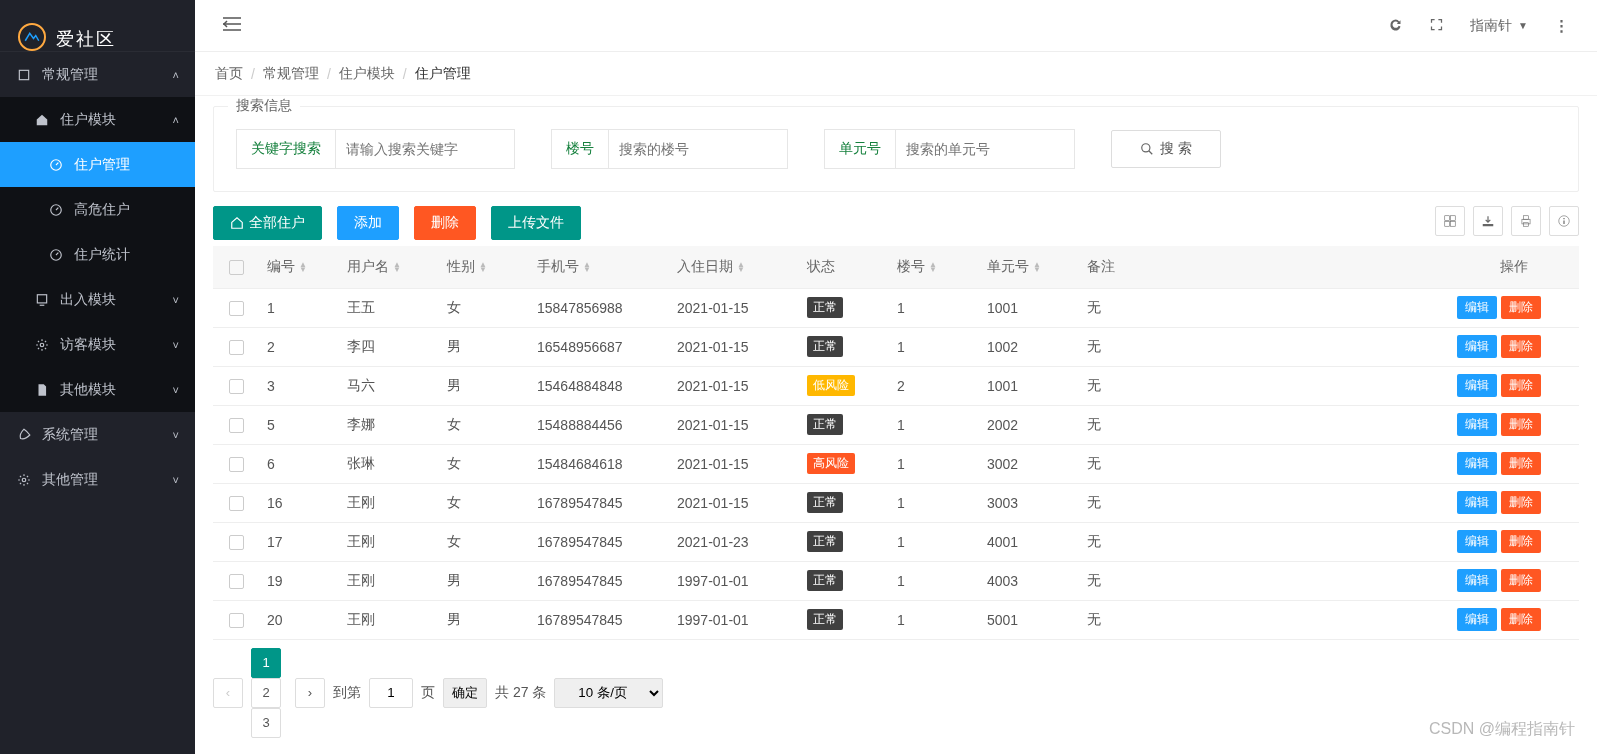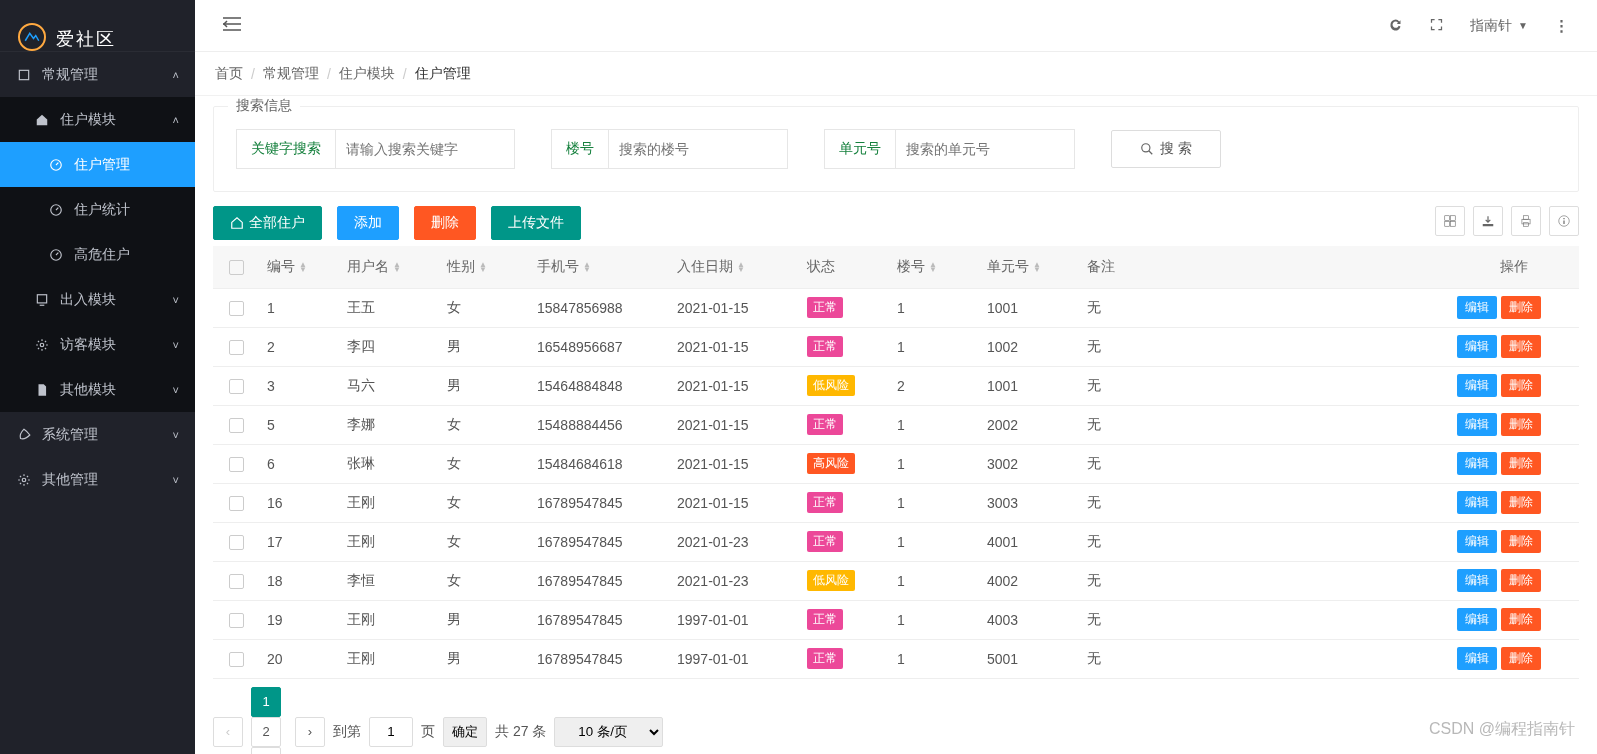--- a/index.html
+++ b/index.html
@@ -114,7 +114,7 @@
               <path d="M12 12l4-4" stroke="currentColor" stroke-width="2"></path>
             </svg>
           </span>
-          <span>住户统计</span>
+          <span>高危住户</span>
         </div>
         <div class="menu-item level3">
           <span class="mi-icon">
@@ -123,7 +123,7 @@
               <path d="M12 12l4-4" stroke="currentColor" stroke-width="2"></path>
             </svg>
           </span>
-          <span>高危住户</span>
+          <span>住户统计</span>
         </div>
         <div class="menu-item level2">
           <span class="mi-icon">

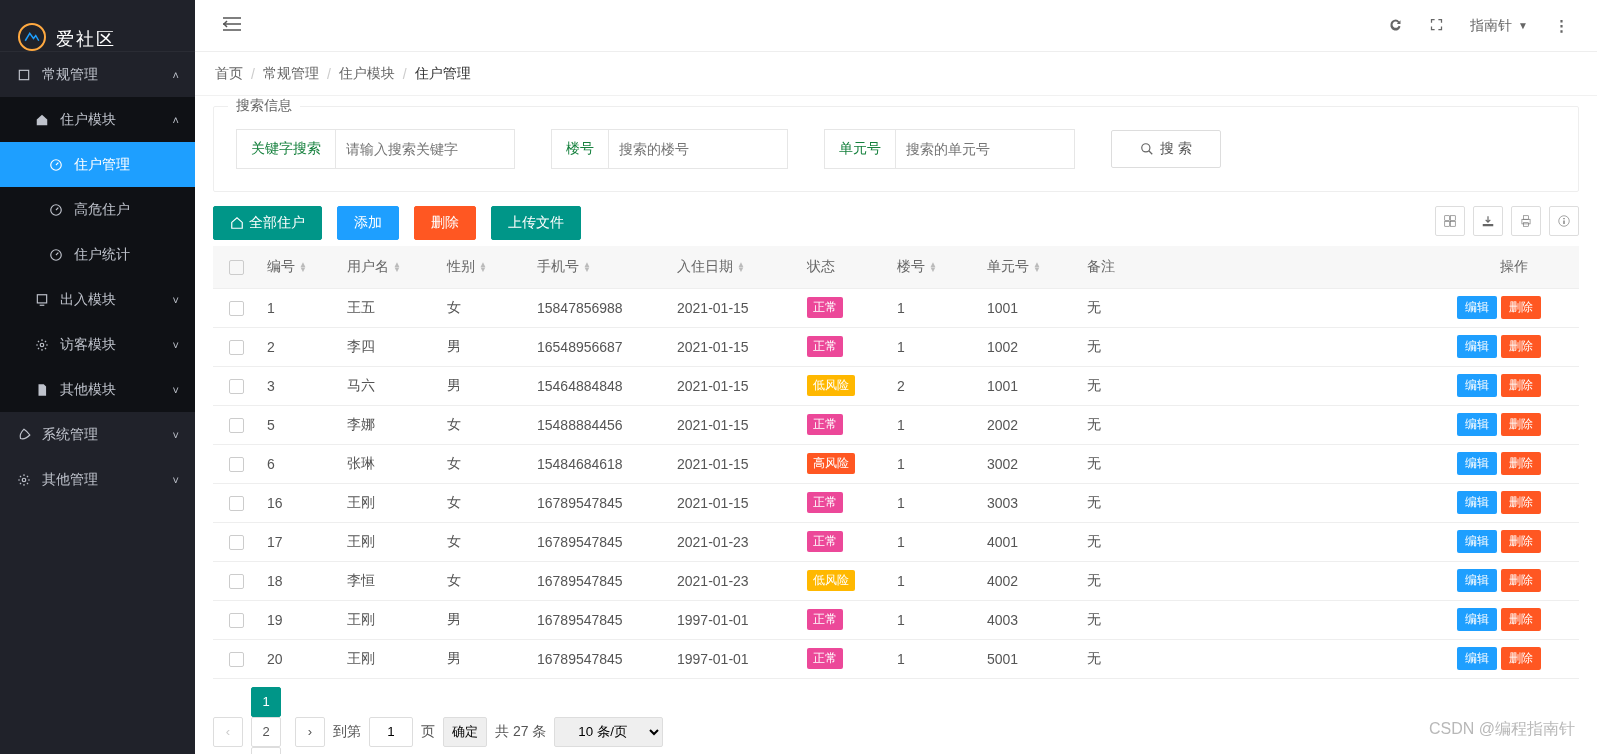--- a/index.html
+++ b/index.html
@@ -50,7 +50,7 @@
 .cb{width:15px;height:15px;border:1px solid #ccc;display:inline-block;border-radius:2px;cursor:pointer;vertical-align:middle}
 .sort{display:inline-flex;flex-direction:column;margin-left:4px;vertical-align:middle;line-height:5px;font-size:8px;color:#bbb}
 .tag{display:inline-block;padding:2px 6px;font-size:12px;border-radius:2px;color:#fff}
-.tag-green{background:#ec4899}
+.tag-green{background:#404040}
 .tag-yellow{background:#ffb800}
 .tag-red{background:#ff5722}
 .sm-btn{display:inline-block;padding:3px 8px;font-size:12px;border-radius:2px;color:#fff;cursor:pointer}

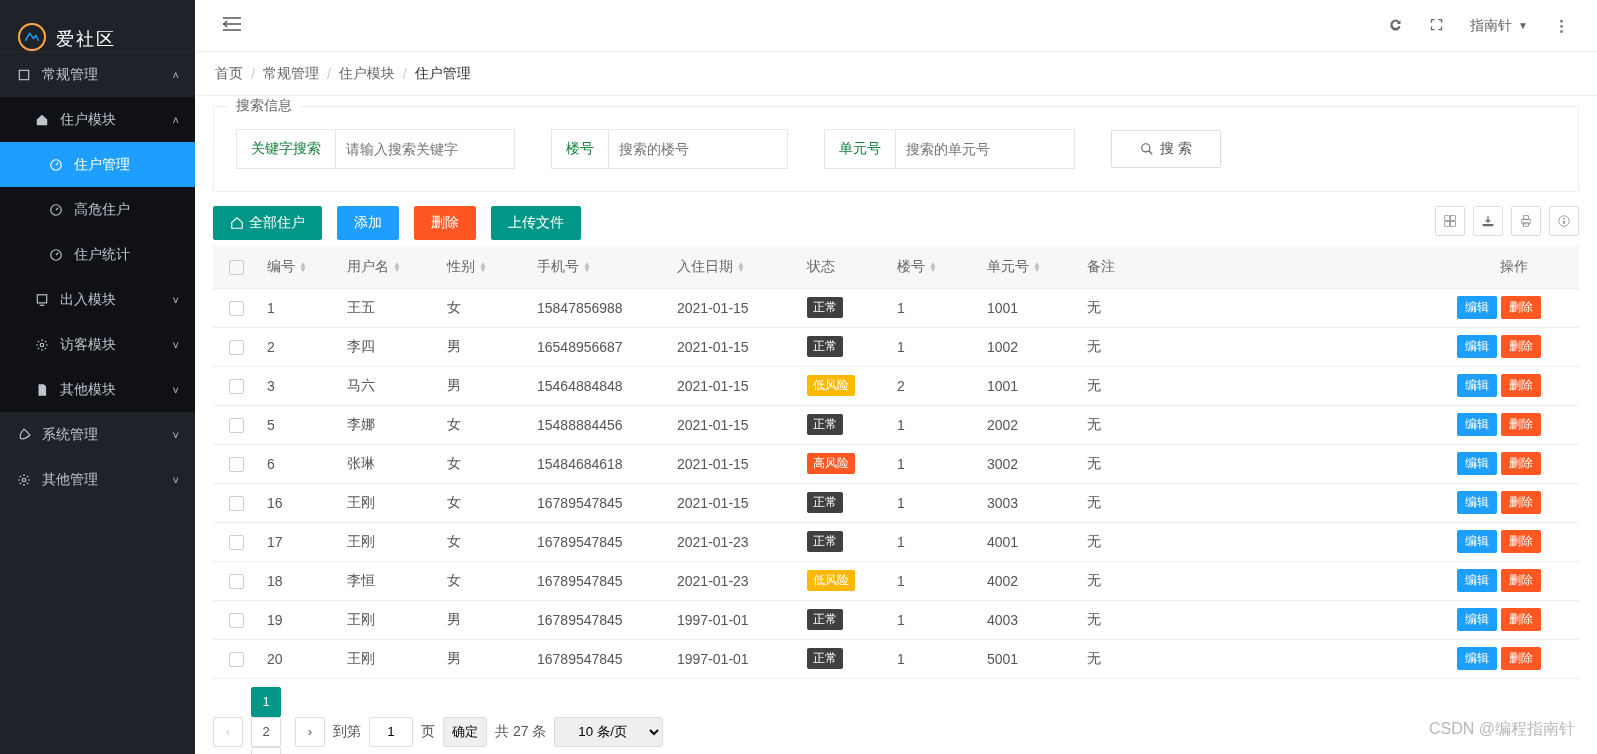--- a/index.html
+++ b/index.html
@@ -395,19 +395,6 @@
             </tr>
             <tr>
               <td style="text-align:center"><span class="cb"></span></td>
-              <td>18</td>
-              <td>李恒</td>
-              <td>女</td>
-              <td>16789547845</td>
-              <td>2021-01-23</td>
-              <td><span class="tag tag-yellow">低风险</span></td>
-              <td>1</td>
-              <td>4002</td>
-              <td>无</td>
-              <td class="td-op"><span class="sm-btn sm-blue">编辑</span> <span class="sm-btn sm-orange">删除</span></td>
-            </tr>
-            <tr>
-              <td style="text-align:center"><span class="cb"></span></td>
               <td>19</td>
               <td>王刚</td>
               <td>男</td>

